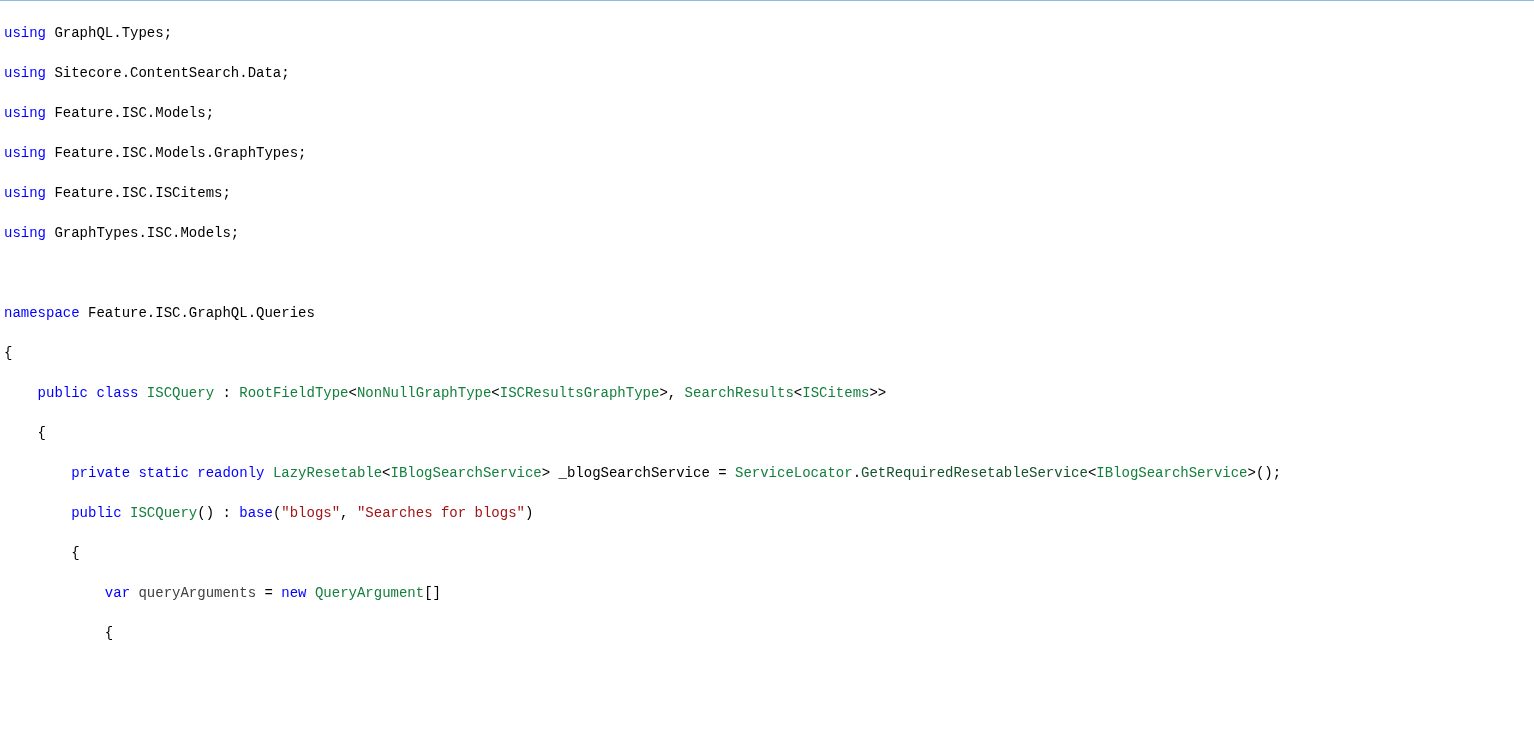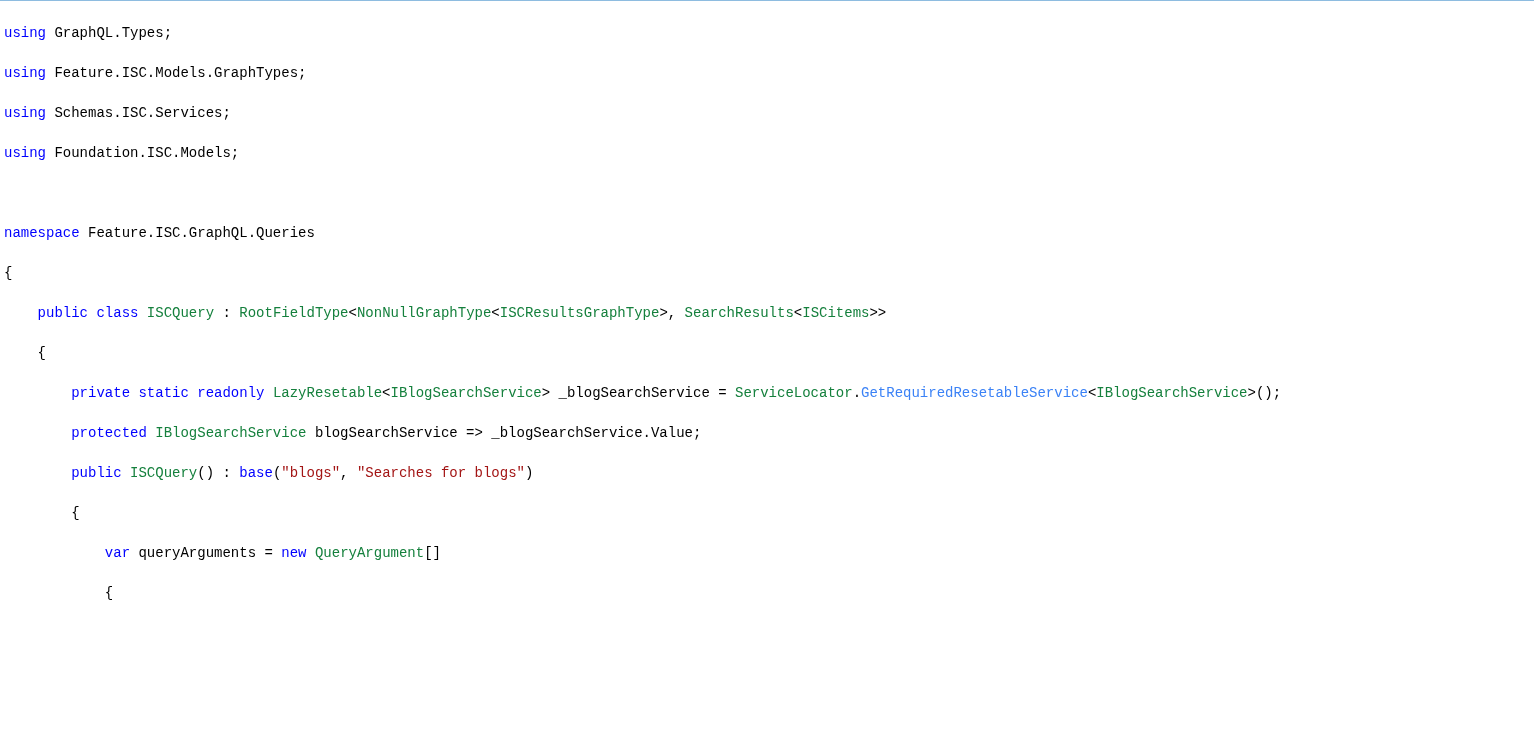--- a/index.html
+++ b/index.html
@@ -29,6 +29,7 @@
 
 <div class="editor">
 <span class="line"><span class="kw">using</span><span> GraphQL.Types;</span></span>
+<span class="line"><span class="kw">using</span><span> Sitecore.ContentSearch.Data;</span></span>
 <span class="line"><span class="kw">using</span><span> Feature.ISC.Models.GraphTypes;</span></span>
 <span class="line"><span class="kw">using</span><span> Schemas.ISC.Services;</span></span>
 <span class="line"><span class="kw">using</span><span> Foundation.ISC.Models;</span></span>

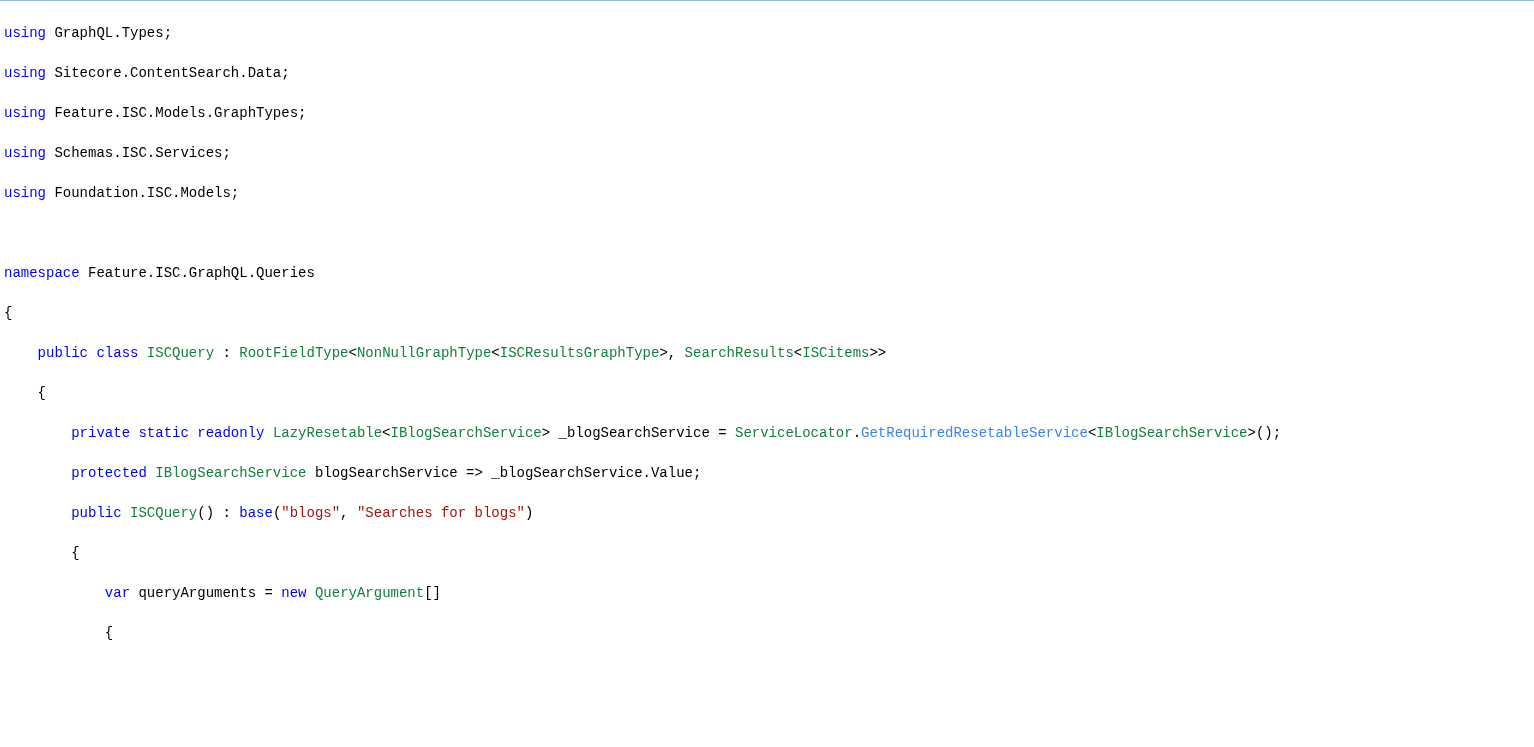--- a/index.html
+++ b/index.html
@@ -30,6 +30,7 @@
 <div class="editor">
 <span class="line"><span class="kw">using</span><span> GraphQL.Types;</span></span>
 <span class="line"><span class="kw">using</span><span> Sitecore.ContentSearch.Data;</span></span>
+<span class="line"><span class="kw">using</span><span> Feature.ISC.Models;</span></span>
 <span class="line"><span class="kw">using</span><span> Feature.ISC.Models.GraphTypes;</span></span>
 <span class="line"><span class="kw">using</span><span> Schemas.ISC.Services;</span></span>
 <span class="line"><span class="kw">using</span><span> Foundation.ISC.Models;</span></span>

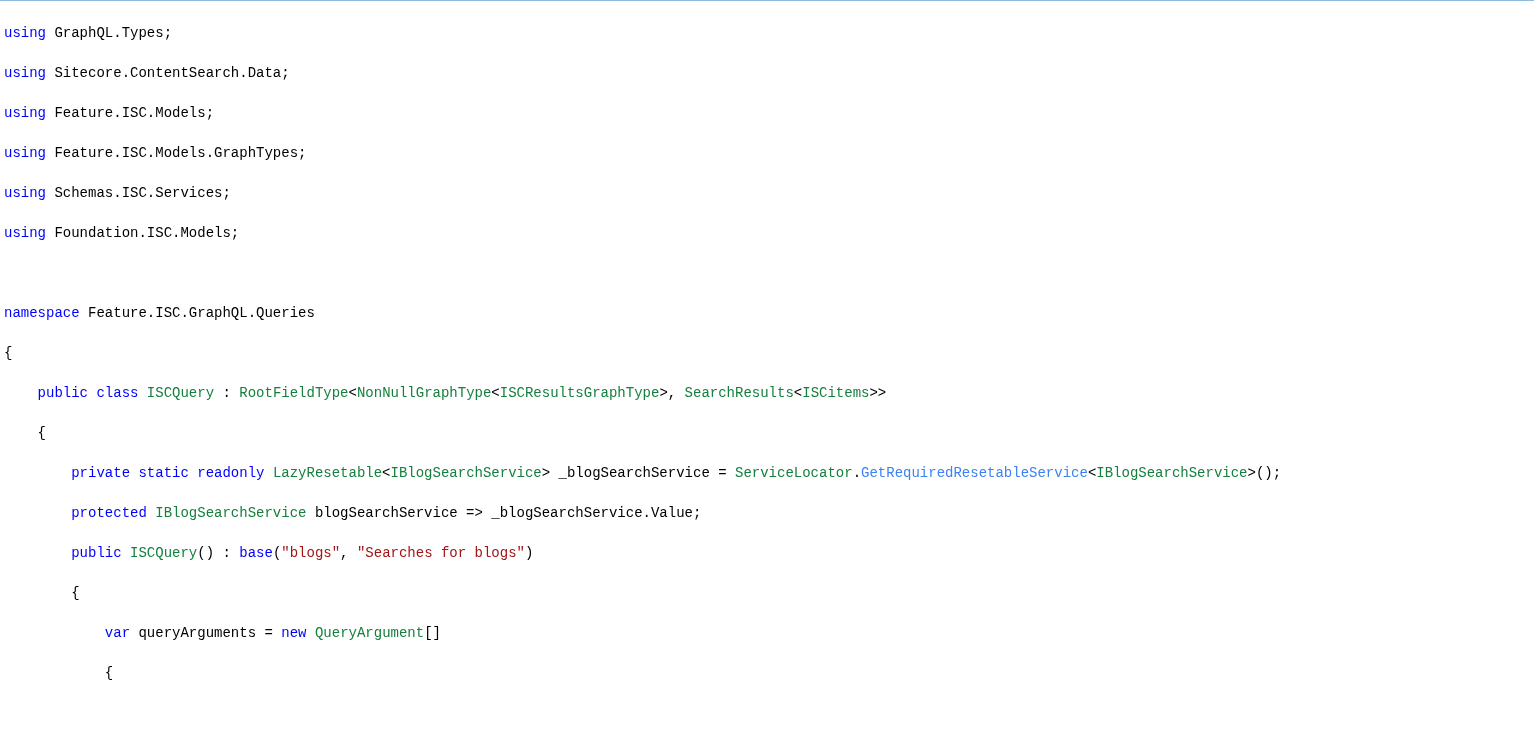--- a/index.html
+++ b/index.html
@@ -32,7 +32,7 @@
 <span class="line"><span class="kw">using</span><span> Sitecore.ContentSearch.Data;</span></span>
 <span class="line"><span class="kw">using</span><span> Feature.ISC.Models;</span></span>
 <span class="line"><span class="kw">using</span><span> Feature.ISC.Models.GraphTypes;</span></span>
-<span class="line"><span class="kw">using</span><span> Schemas.ISC.Services;</span></span>
+<span class="line"><span class="kw">using</span><span> Feature.ISC.ISCitems;</span></span>
 <span class="line"><span class="kw">using</span><span> Foundation.ISC.Models;</span></span>
 <span class="line"> </span>
 <span class="line"><span class="kw">namespace</span><span> Feature.ISC.GraphQL.Queries</span></span>

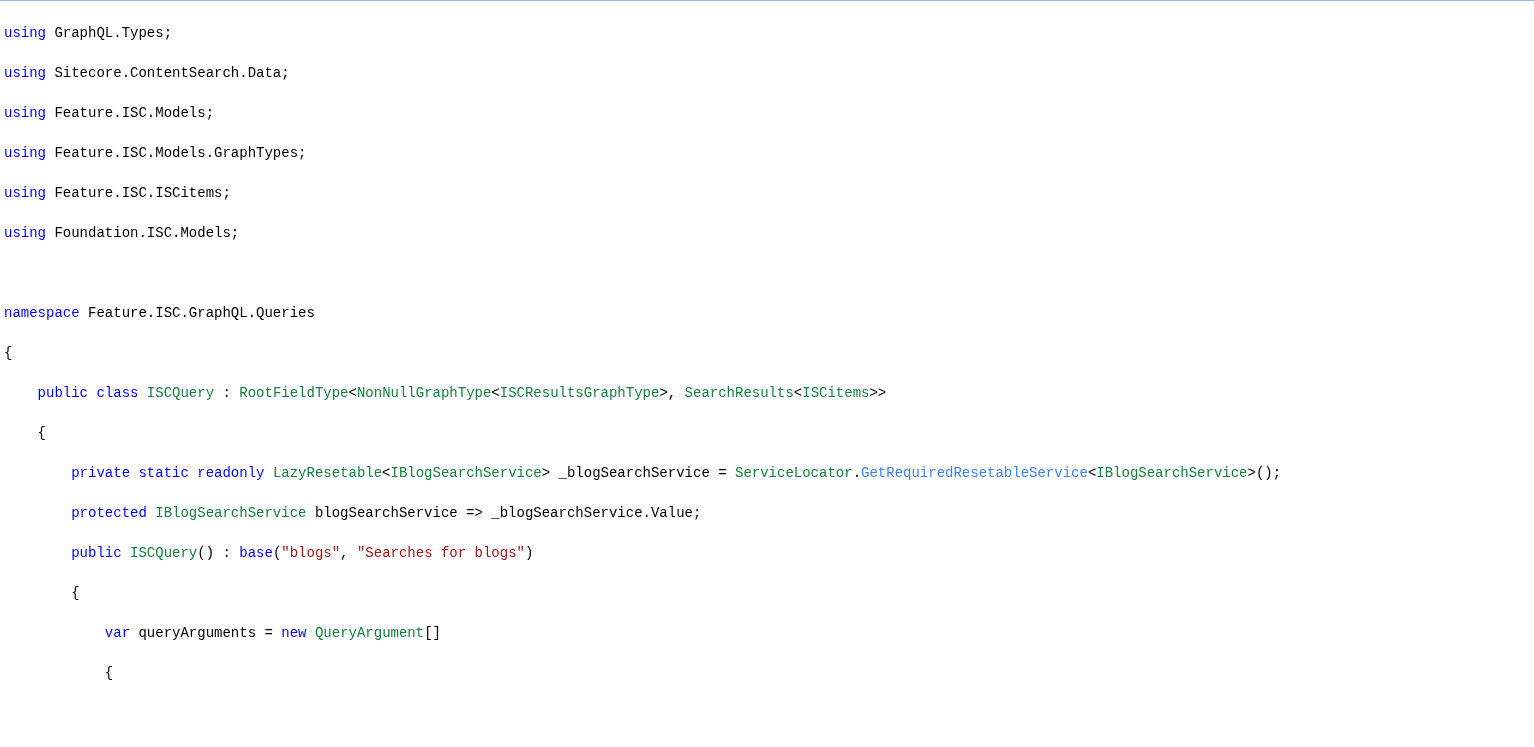--- a/index.html
+++ b/index.html
@@ -33,7 +33,7 @@
 <span class="line"><span class="kw">using</span><span> Feature.ISC.Models;</span></span>
 <span class="line"><span class="kw">using</span><span> Feature.ISC.Models.GraphTypes;</span></span>
 <span class="line"><span class="kw">using</span><span> Feature.ISC.ISCitems;</span></span>
-<span class="line"><span class="kw">using</span><span> Foundation.ISC.Models;</span></span>
+<span class="line"><span class="kw">using</span><span> GraphTypes.ISC.Models;</span></span>
 <span class="line"> </span>
 <span class="line"><span class="kw">namespace</span><span> Feature.ISC.GraphQL.Queries</span></span>
 <span class="line"><span>{</span></span>

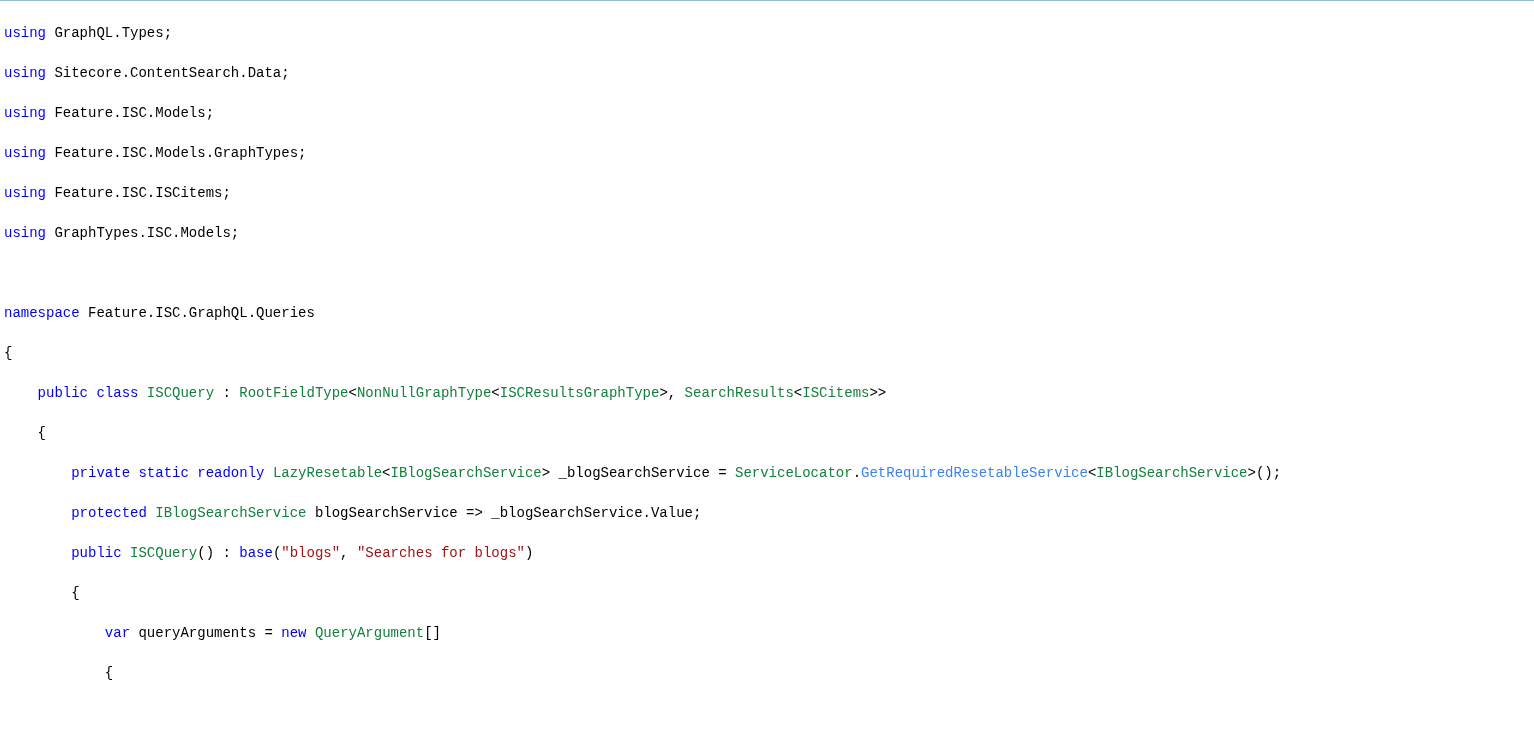--- a/index.html
+++ b/index.html
@@ -20,7 +20,7 @@
   .kw { color: #0000ff; }
   .type { color: #15803d; }
   .str { color: #a31515; }
-  .method { color: #3b82f6; }
+  .method { color: #14532d; }
   .param { color: #000000; text-align: center; }
   .line { display: block; }
 </style>

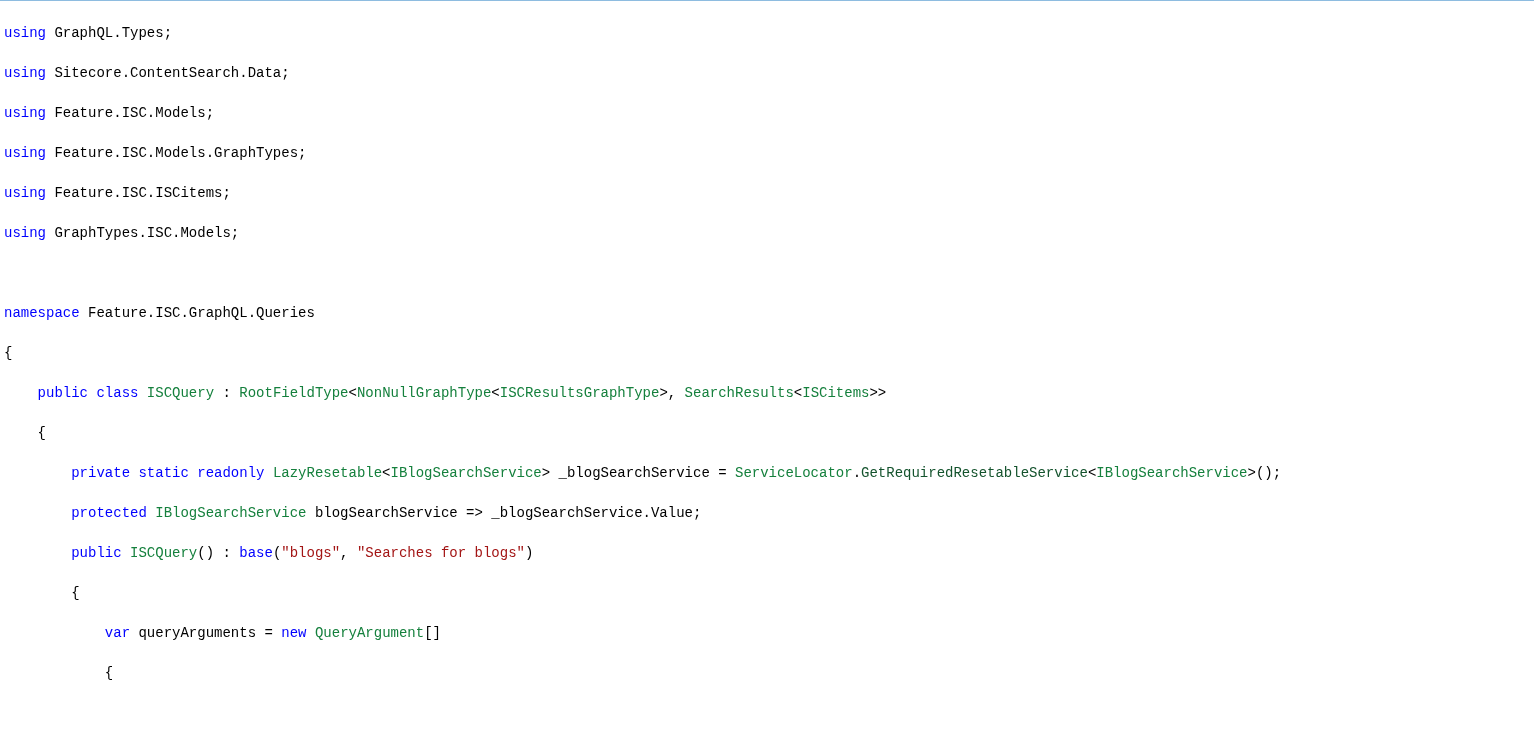--- a/index.html
+++ b/index.html
@@ -40,7 +40,6 @@
 <span class="line">    <span class="kw">public</span> <span class="kw">class</span> <span class="type">ISCQuery</span><span> : </span><span class="type">RootFieldType</span><span>&lt;</span><span class="type">NonNullGraphType</span><span>&lt;</span><span class="type">ISCResultsGraphType</span><span>&gt;</span><span>, </span><span class="type">SearchResults</span><span>&lt;</span><span class="type">ISCitems</span><span>&gt;</span><span>&gt;</span></span>
 <span class="line">    <span>{</span></span>
 <span class="line">        <span class="kw">private</span> <span class="kw">static</span> <span class="kw">readonly</span> <span class="type">LazyResetable</span><span>&lt;</span><span class="type">IBlogSearchService</span><span>&gt;</span><span> _blogSearchService = </span><span class="type">ServiceLocator</span><span>.</span><span class="method">GetRequiredResetableService</span><span>&lt;</span><span class="type">IBlogSearchService</span><span>&gt;</span><span>()</span><span>;</span></span>
-<span class="line">        <span class="kw">protected</span> <span class="type">IBlogSearchService</span><span> blogSearchService =&gt; _blogSearchService.Value;</span></span>
 <span class="line">        <span class="kw">public</span> <span class="type">ISCQuery</span><span>() : </span><span class="kw">base</span><span>(</span><span class="str">"blogs"</span><span>, </span><span class="str">"Searches for blogs"</span><span>)</span></span>
 <span class="line">        <span>{</span></span>
 <span class="line">            <span class="kw">var</span> <span class="param">queryArguments</span><span> = </span><span class="kw">new</span> <span class="type">QueryArgument</span><span>[]</span></span>

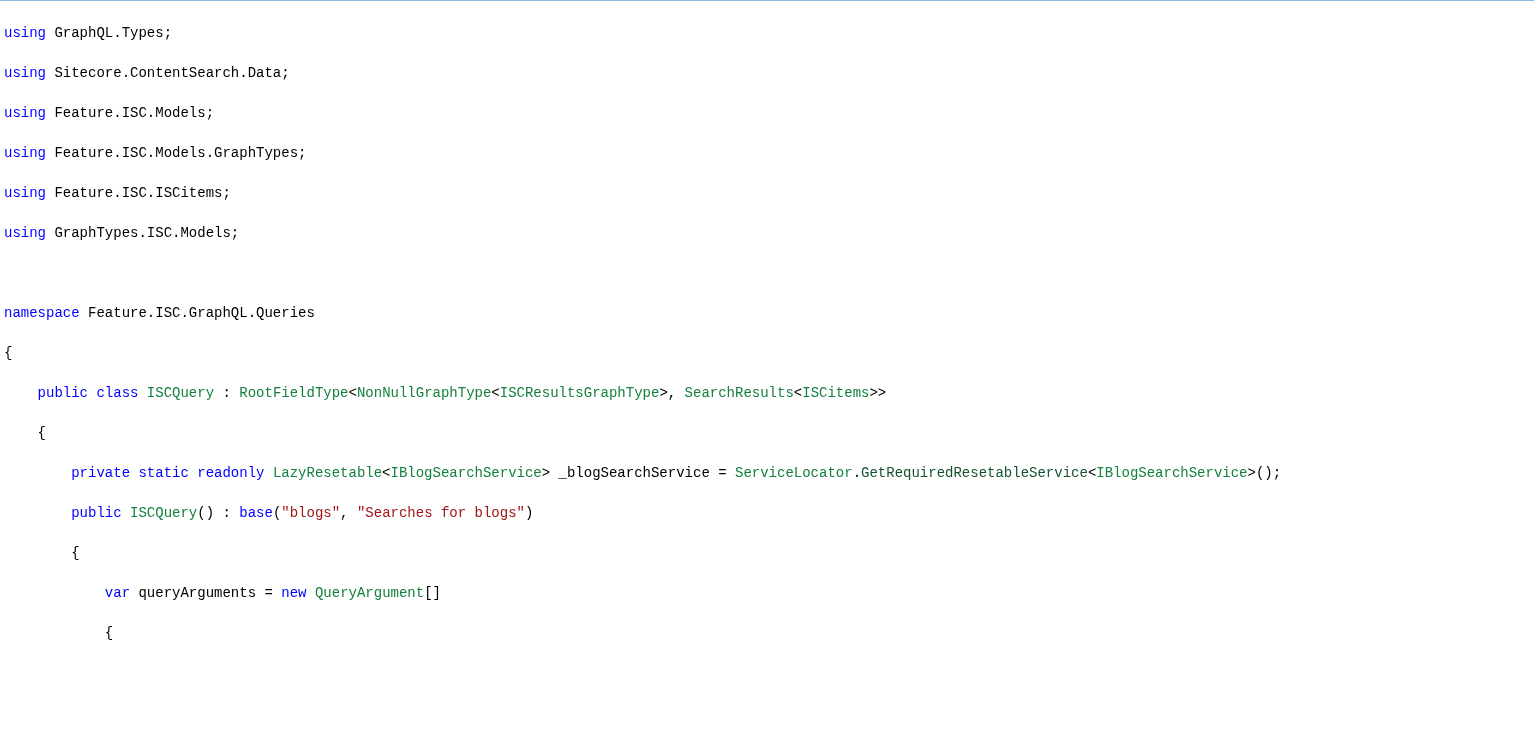--- a/index.html
+++ b/index.html
@@ -21,7 +21,7 @@
   .type { color: #15803d; }
   .str { color: #a31515; }
   .method { color: #14532d; }
-  .param { color: #000000; text-align: center; }
+  .param { color: #404040; text-align: center; }
   .line { display: block; }
 </style>
 </head>

